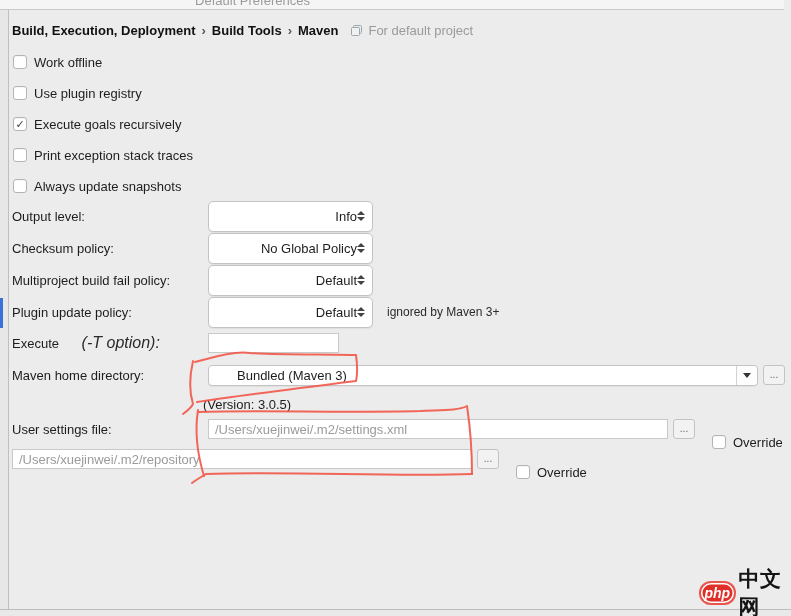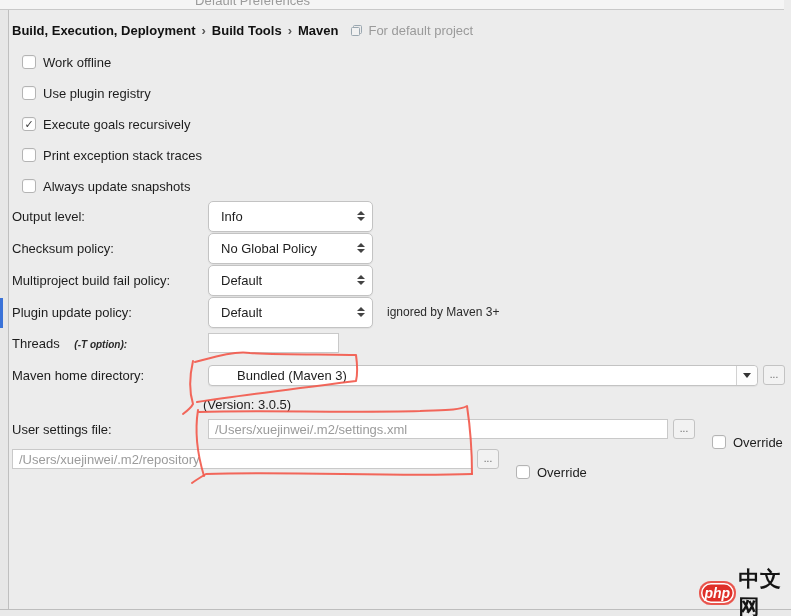--- a/index.html
+++ b/index.html
@@ -43,7 +43,7 @@
   .header .proj-note { color:#9a9a9a; }
   
   .crow {
-    position:absolute; left:22px; height:16px;
+    position:absolute; left:13px; height:16px;
     display:flex; align-items:center;justify-content:flex-end;
   }
   .cbox {

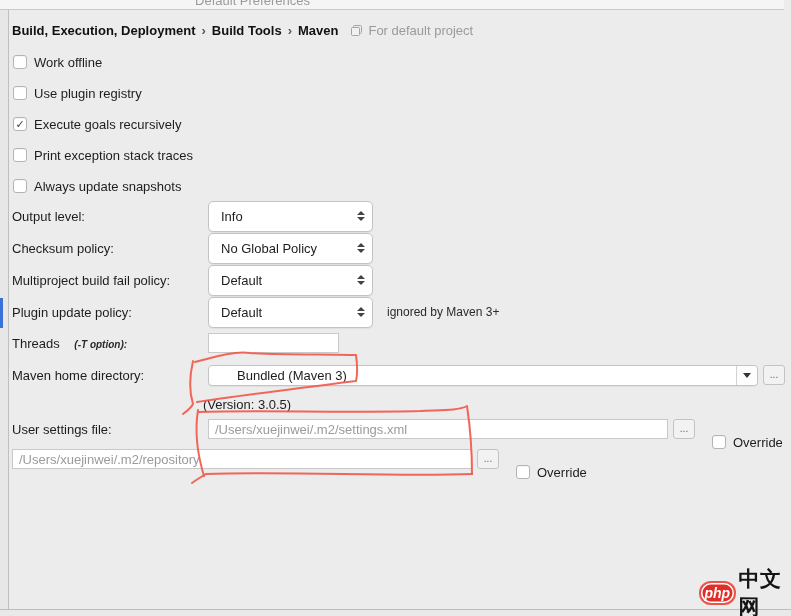--- a/index.html
+++ b/index.html
@@ -67,6 +67,7 @@
     background:#fff; border:1px solid #c3c3c3; border-radius:5px;
     display:flex; align-items:center; padding:0 7px 0 12px;
     box-shadow:0 1px 1px rgba(0,0,0,0.06);
+    text-align:right;
   }
   .mselect .sval { flex:1 1 auto; }
   .chevrons { display:flex; flex-direction:column; align-items:center; gap:2px; flex:none; }

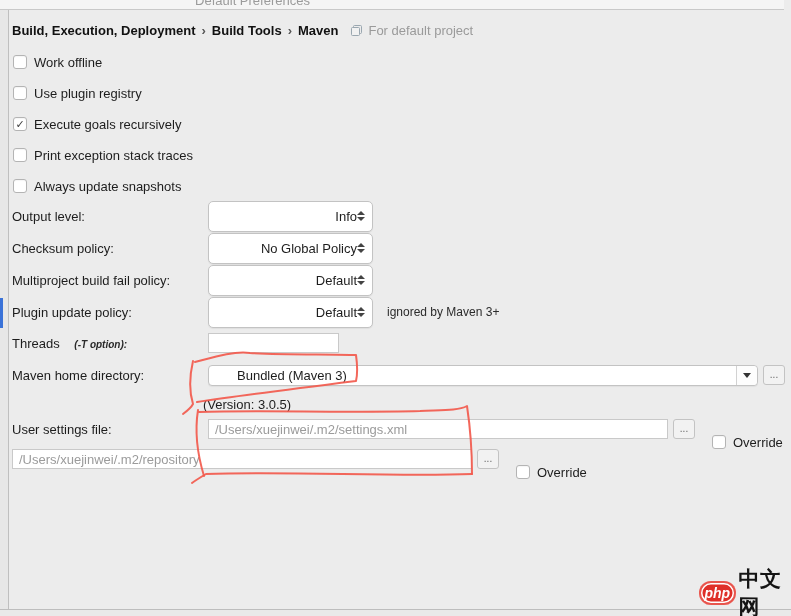--- a/index.html
+++ b/index.html
@@ -219,7 +219,7 @@
 
 <div class="frow" style="top:332px">
   <span class="lbl">
-    <span>Threads</span>
+    <span>Execute</span>
     <span class="opt-hint">(-T option):</span>
   </span>
   <input class="tfield threads-field" type="text" style="">

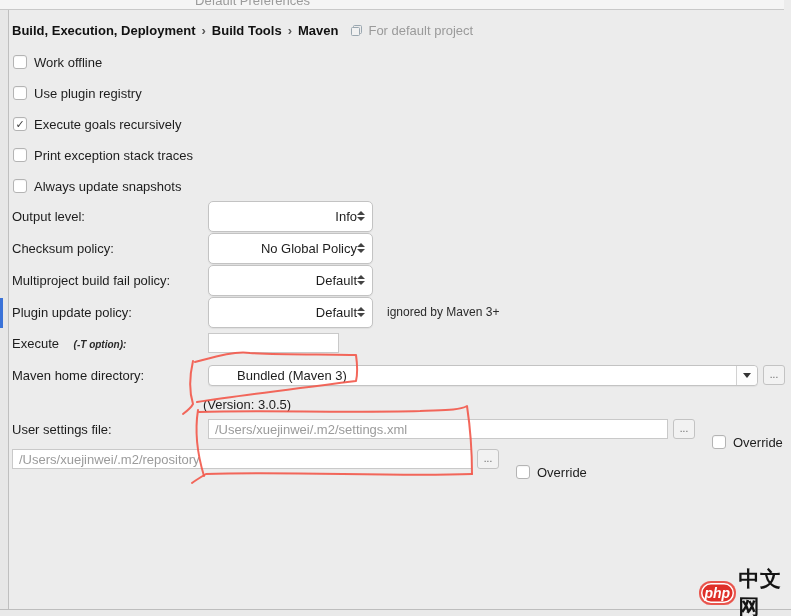--- a/index.html
+++ b/index.html
@@ -60,7 +60,7 @@
     display:flex; align-items:center; white-space:nowrap;
   }
   .frow .lbl { width:196px; flex:none; }
-  .opt-hint { font-style:italic; font-size:10px; color:#2a2a2a; margin-left:11px;font-weight:bold; }
+  .opt-hint { font-style:italic; font-size:16px; color:#2a2a2a; margin-left:19px; }
   
   .mselect {
     width:165px; height:31px; flex:none;

